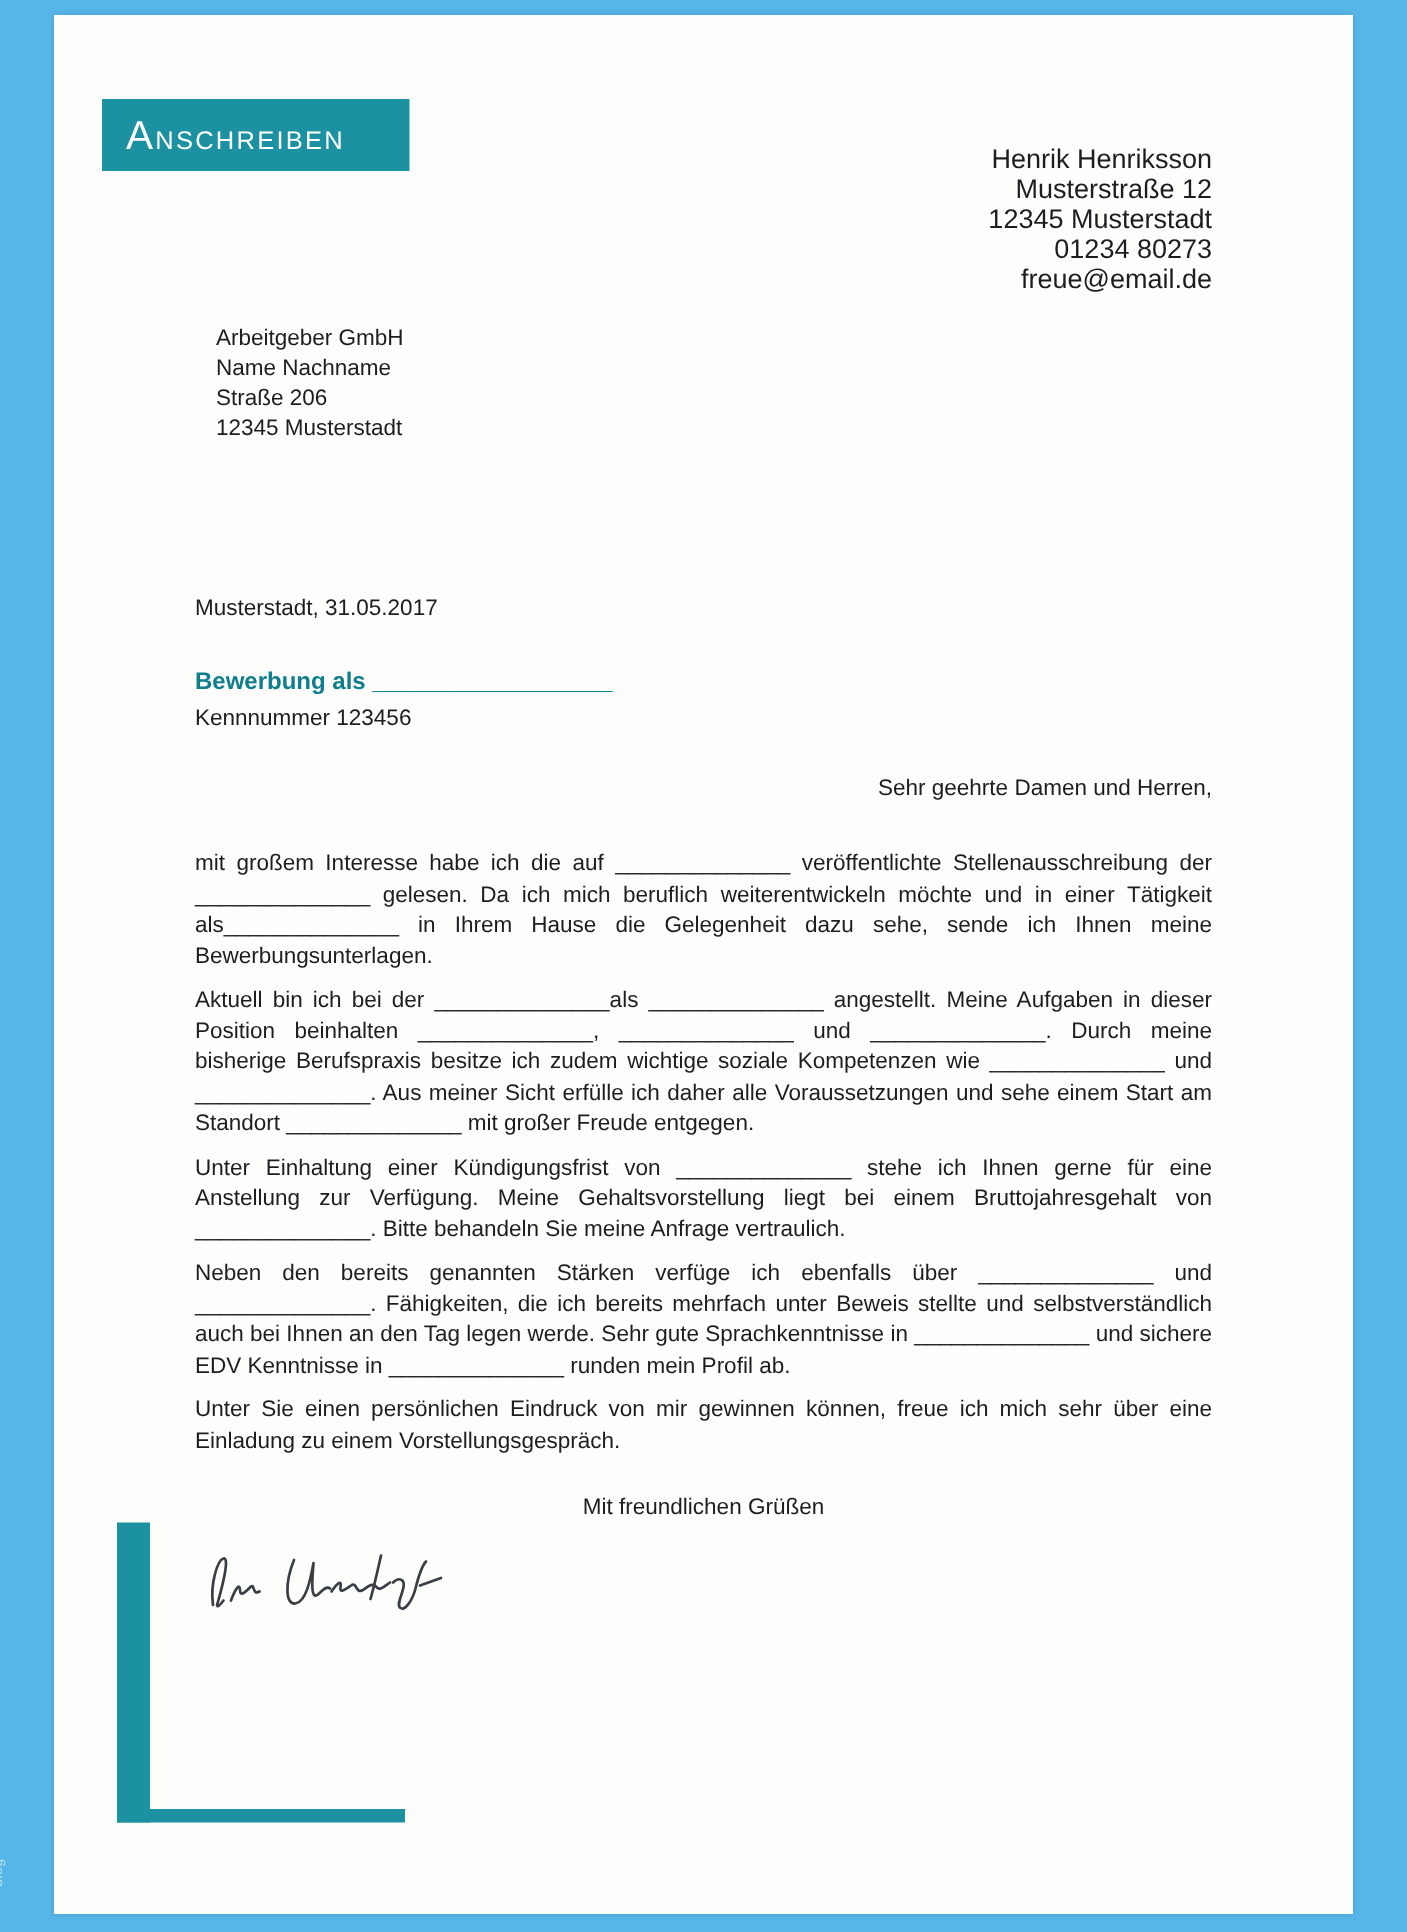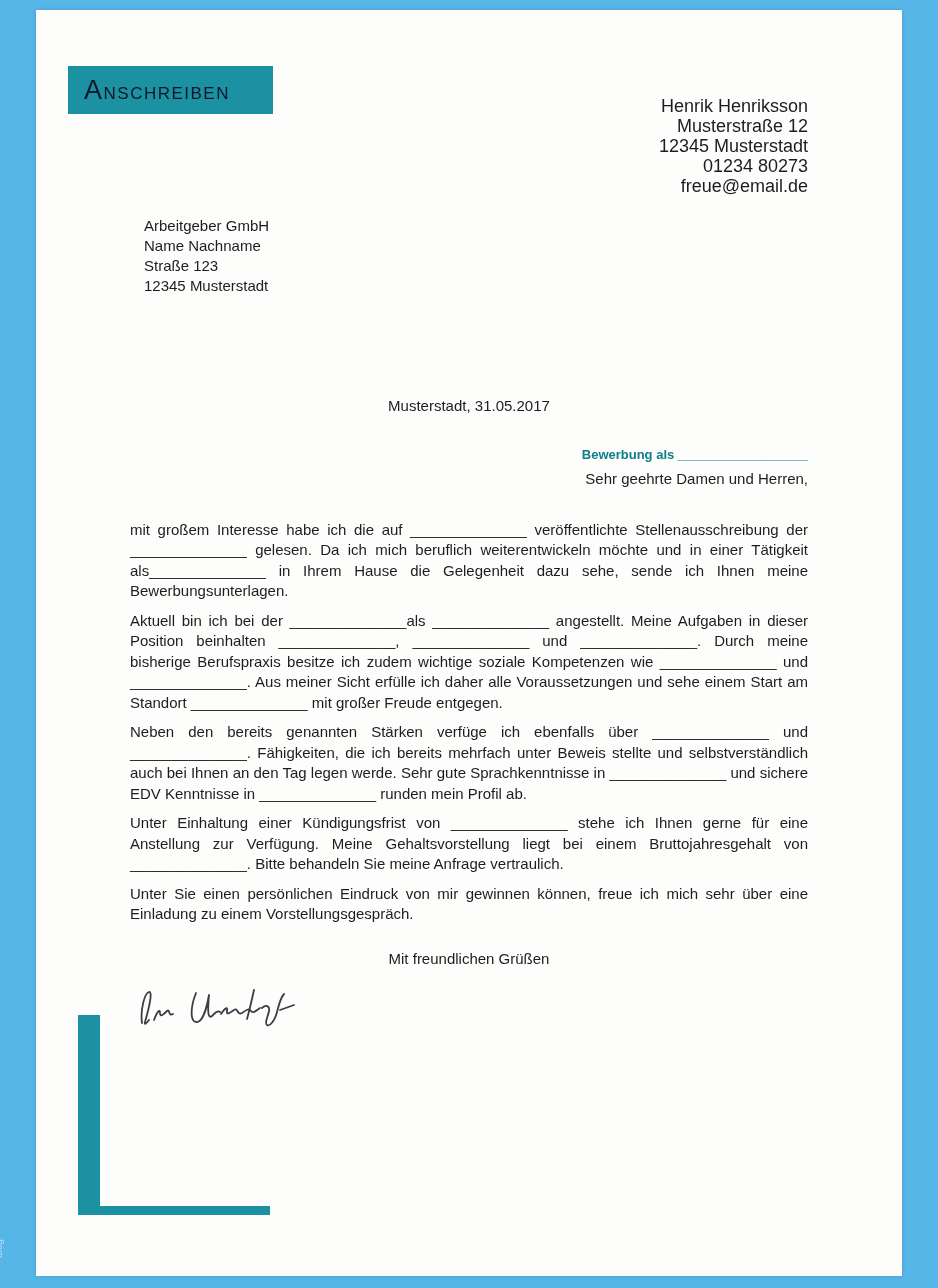--- a/index.html
+++ b/index.html
@@ -33,7 +33,7 @@
     padding-left:16px;
   }
   .accent-block .label{
-    color:#0f172a;
+    color:#ffffff;
     text-transform:uppercase;
     font-size:17px;
     letter-spacing:1.5px;

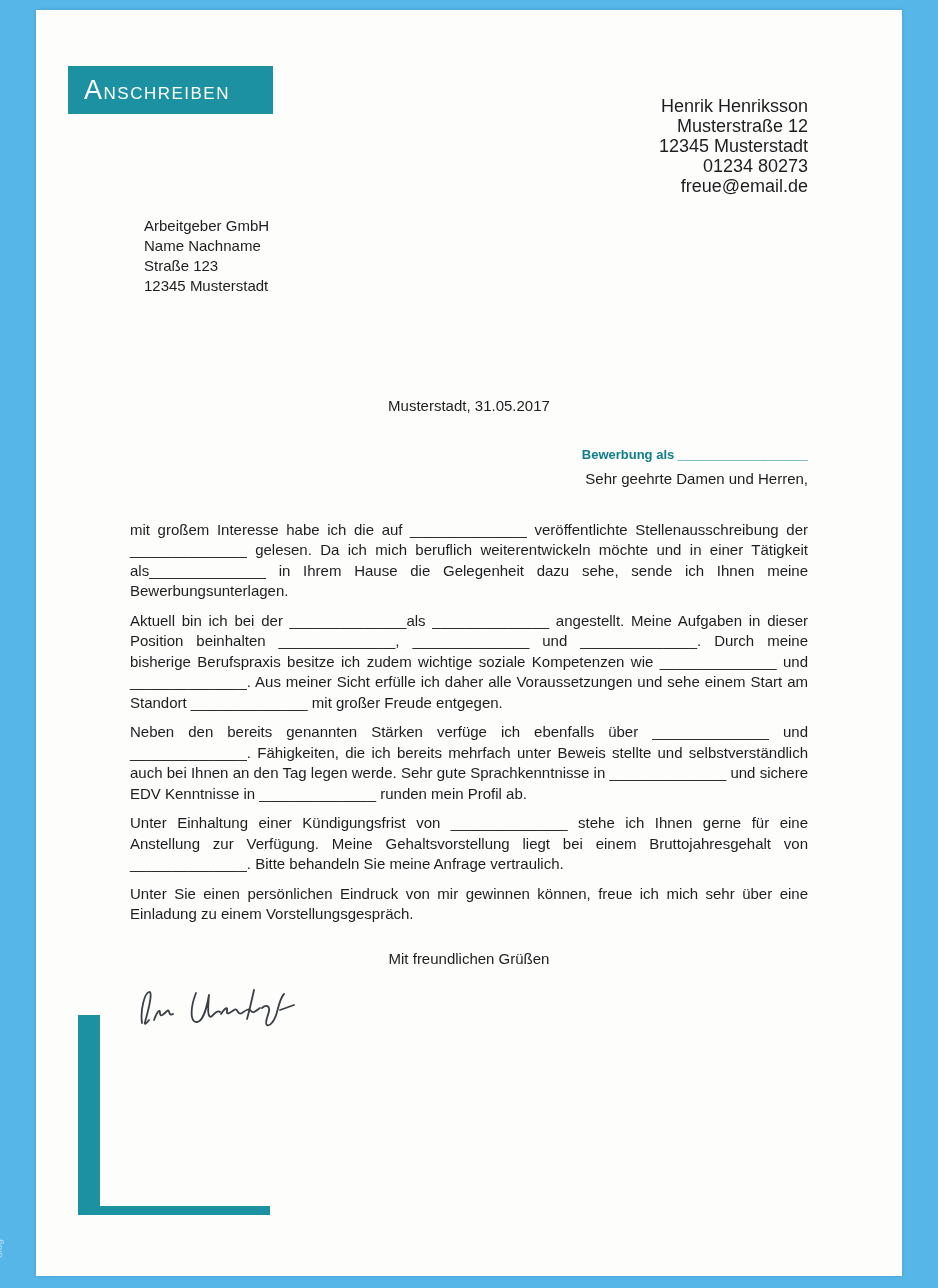--- a/index.html
+++ b/index.html
@@ -129,7 +129,7 @@
   <div class="recipient">
     <div>Arbeitgeber GmbH</div>
     <div>Name Nachname</div>
-    <div>Straße 123</div>
+    <div>Straße 206</div>
     <div>12345 Musterstadt</div>
   </div>
 

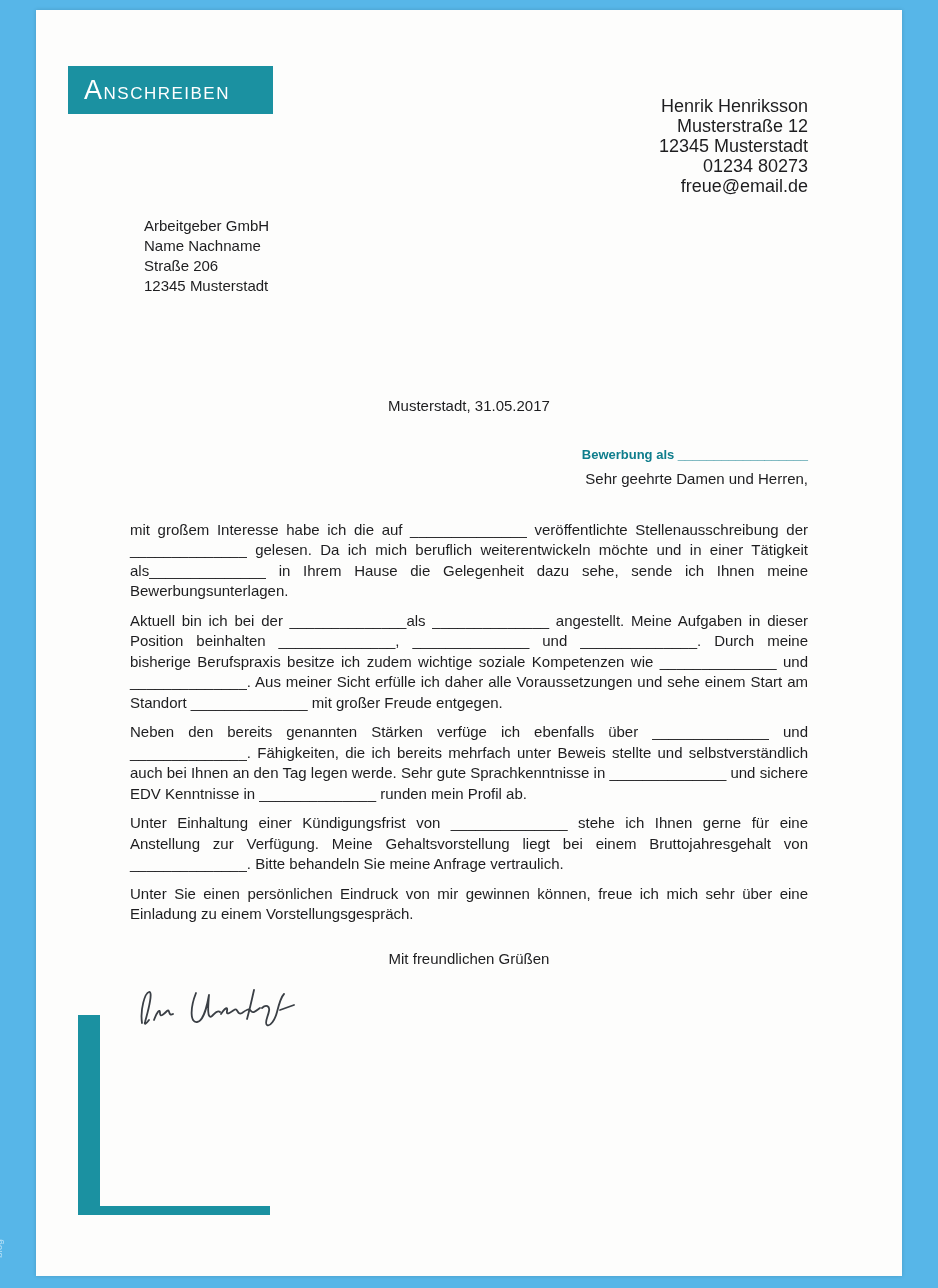--- a/index.html
+++ b/index.html
@@ -59,7 +59,7 @@
     font-size:15px;line-height:20.5px;
   }
   .date-line{
-    text-align:center;
+    text-align:left;
     margin-bottom:28px;
   }
   .subject{

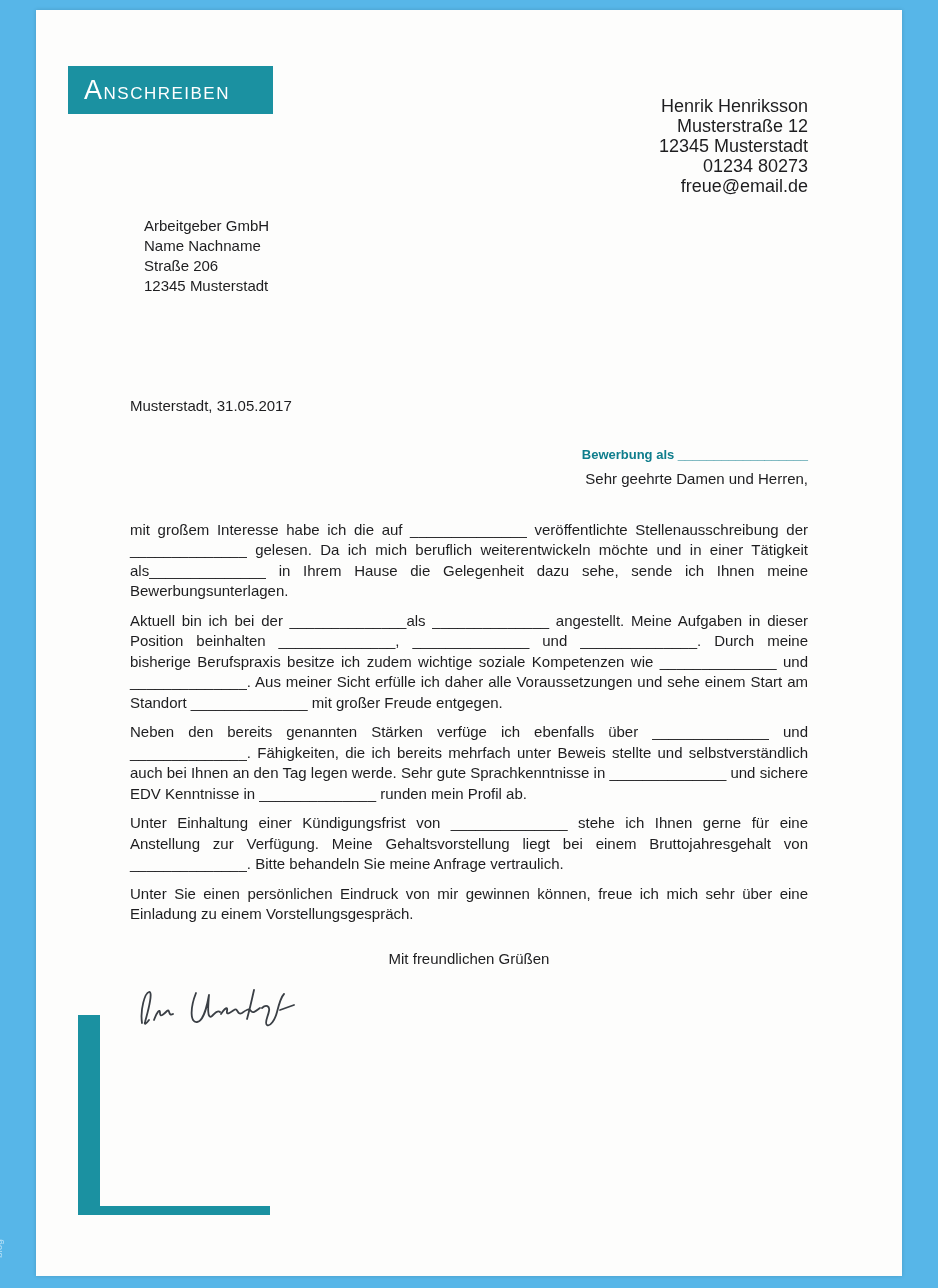--- a/index.html
+++ b/index.html
@@ -64,10 +64,9 @@
   }
   .subject{
     color:var(--heading);
-    font-size:13px;
+    font-size:16px;
     font-weight:bold;
     margin-bottom:4px;
-    text-align:right;
   }
   .reference{
     margin-bottom:26px;

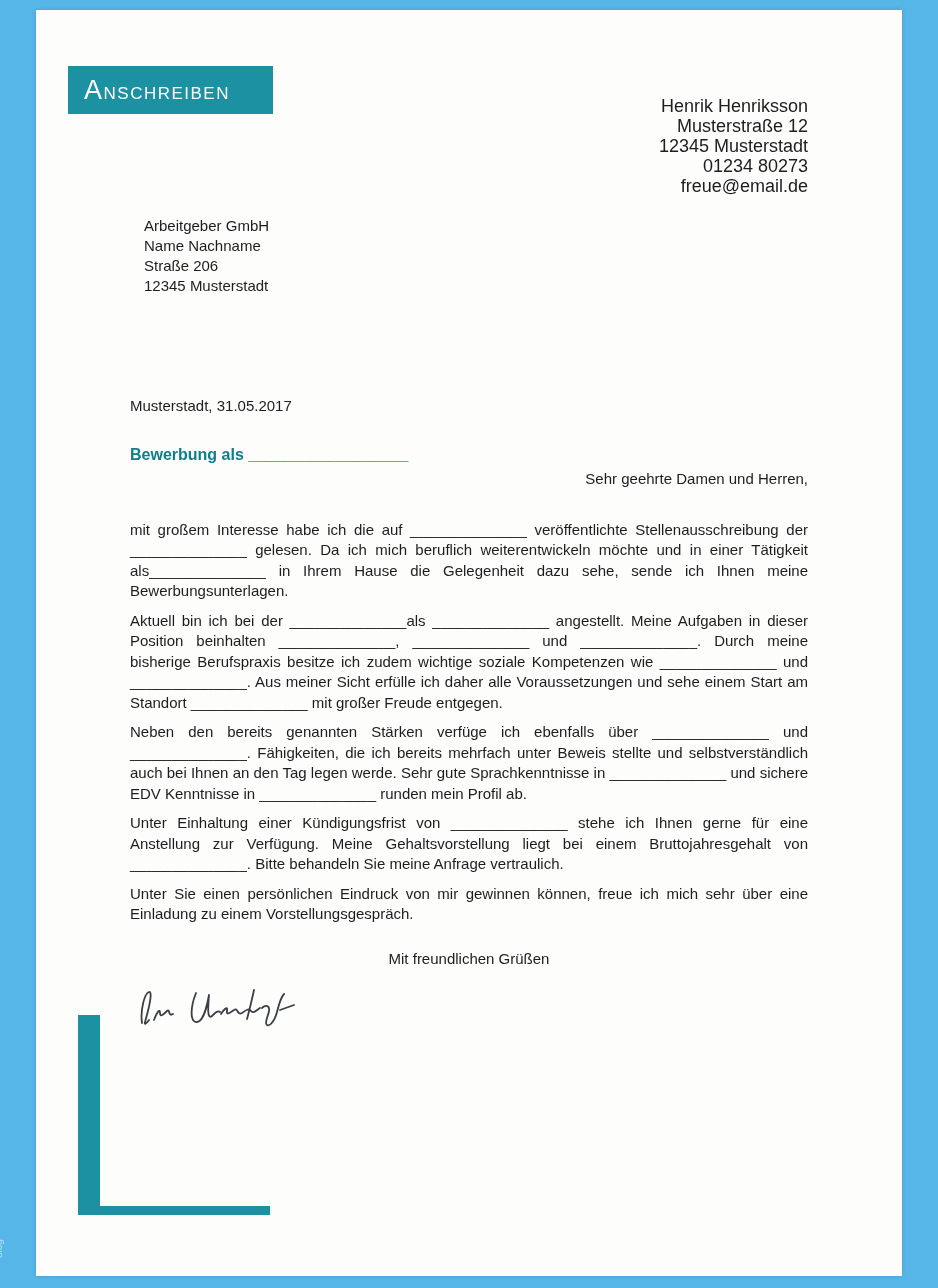--- a/index.html
+++ b/index.html
@@ -136,6 +136,7 @@
     <div class="date-line">Musterstadt, 31.05.2017</div>
 
     <div class="subject">Bewerbung als __________________</div>
+    <div class="reference">Kennnummer 123456</div>
 
     <div class="salutation">Sehr geehrte Damen und Herren,</div>
 

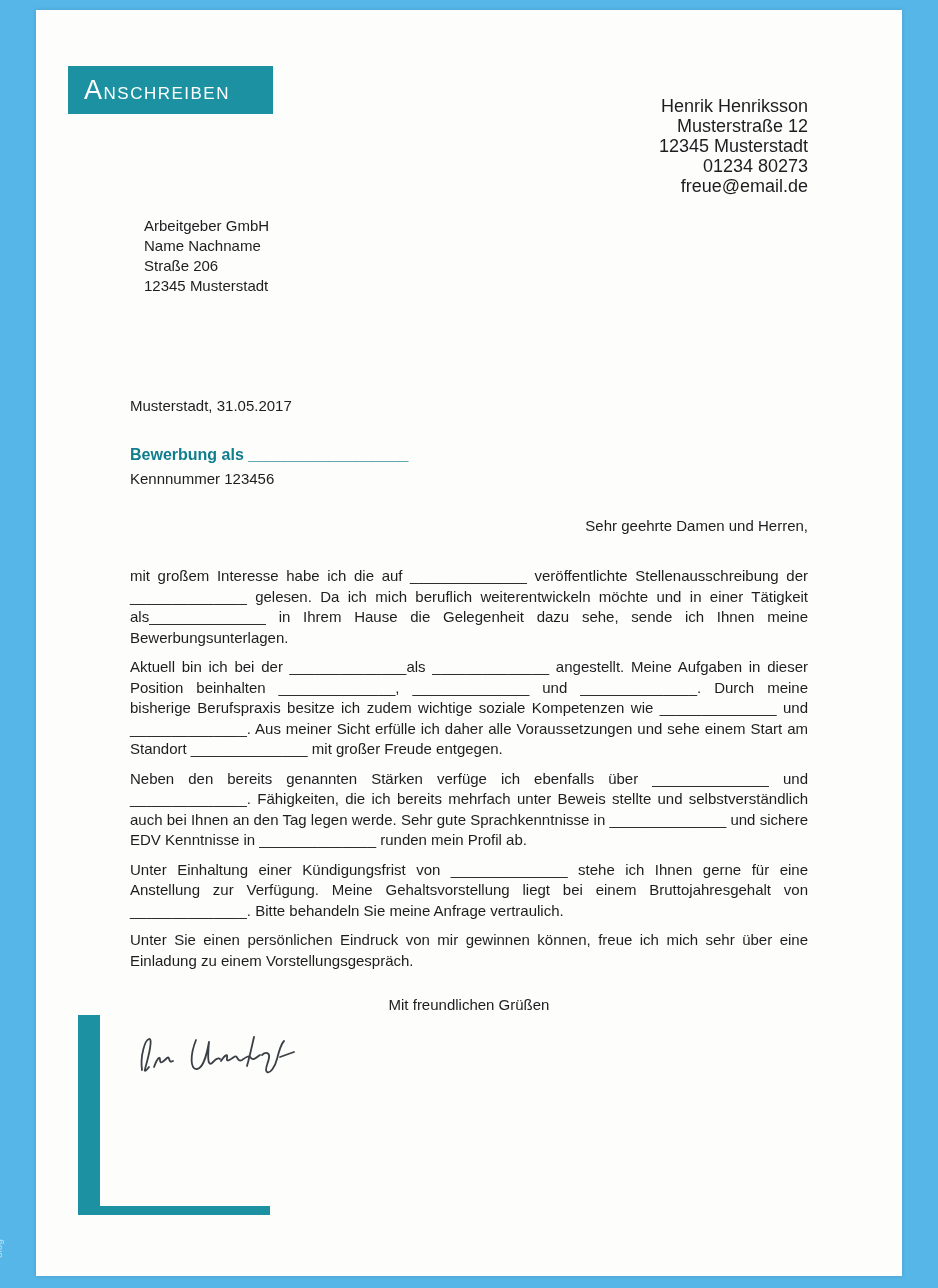--- a/index.html
+++ b/index.html
@@ -142,8 +142,8 @@
 
     <p class="para">mit großem Interesse habe ich die auf ______________ veröffentlichte Stellenausschreibung der ______________ gelesen. Da ich mich beruflich weiterentwickeln möchte und in einer Tätigkeit als______________ in Ihrem Hause die Gelegenheit dazu sehe, sende ich Ihnen meine Bewerbungsunterlagen.</p>
     <p class="para">Aktuell bin ich bei der ______________als ______________ angestellt. Meine Aufgaben in dieser Position beinhalten ______________, ______________ und ______________. Durch meine bisherige Berufspraxis besitze ich zudem wichtige soziale Kompetenzen wie ______________ und ______________. Aus meiner Sicht erfülle ich daher alle Voraussetzungen und sehe einem Start am Standort ______________ mit großer Freude entgegen.</p>
+    <p class="para">Unter Einhaltung einer Kündigungsfrist von ______________ stehe ich Ihnen gerne für eine Anstellung zur Verfügung. Meine Gehaltsvorstellung liegt bei einem Bruttojahresgehalt von ______________. Bitte behandeln Sie meine Anfrage vertraulich.</p>
     <p class="para">Neben den bereits genannten Stärken verfüge ich ebenfalls über ______________ und ______________. Fähigkeiten, die ich bereits mehrfach unter Beweis stellte und selbstverständlich auch bei Ihnen an den Tag legen werde. Sehr gute Sprachkenntnisse in ______________ und sichere EDV Kenntnisse in ______________ runden mein Profil ab.</p>
-    <p class="para">Unter Einhaltung einer Kündigungsfrist von ______________ stehe ich Ihnen gerne für eine Anstellung zur Verfügung. Meine Gehaltsvorstellung liegt bei einem Bruttojahresgehalt von ______________. Bitte behandeln Sie meine Anfrage vertraulich.</p>
     <p class="para">Unter Sie einen persönlichen Eindruck von mir gewinnen können, freue ich mich sehr über eine Einladung zu einem Vorstellungsgespräch.</p>
 
     <div class="closing">Mit freundlichen Grüßen</div>

